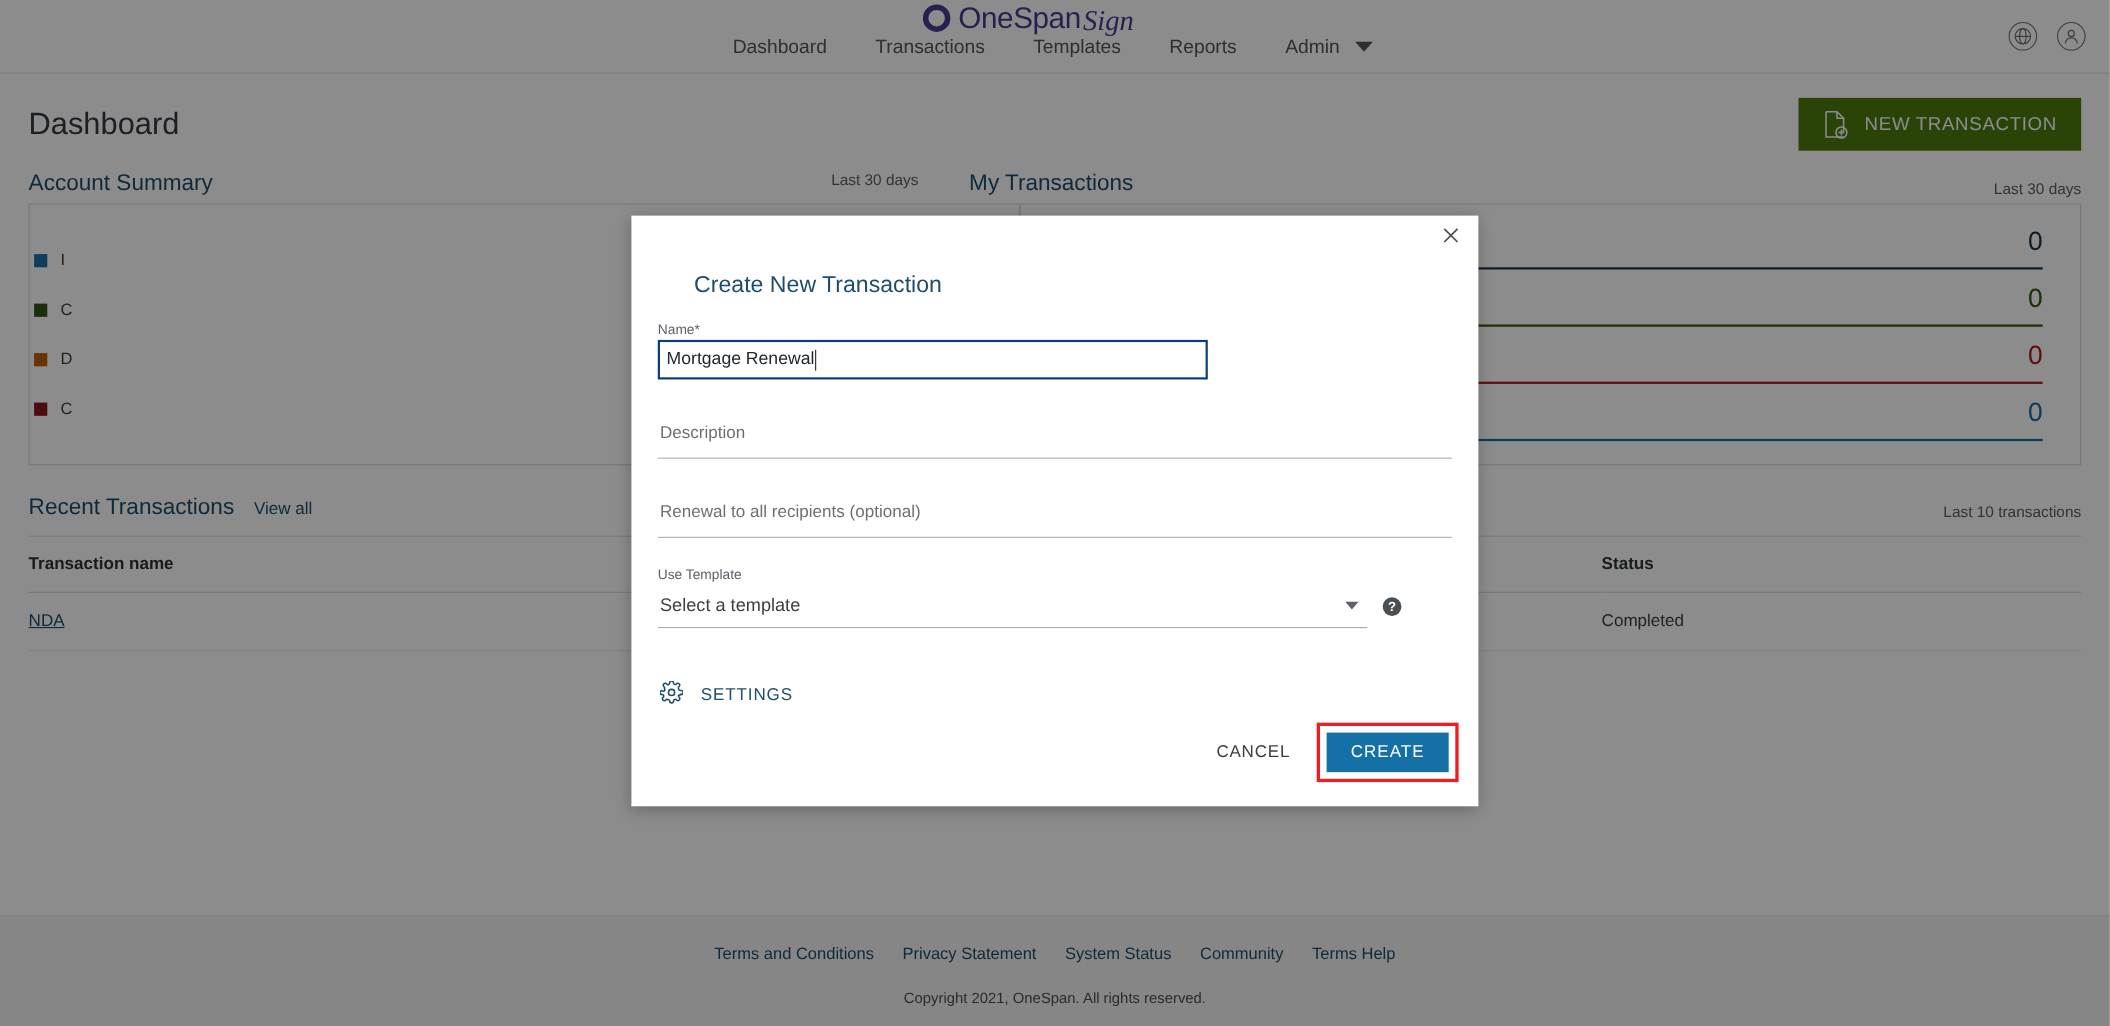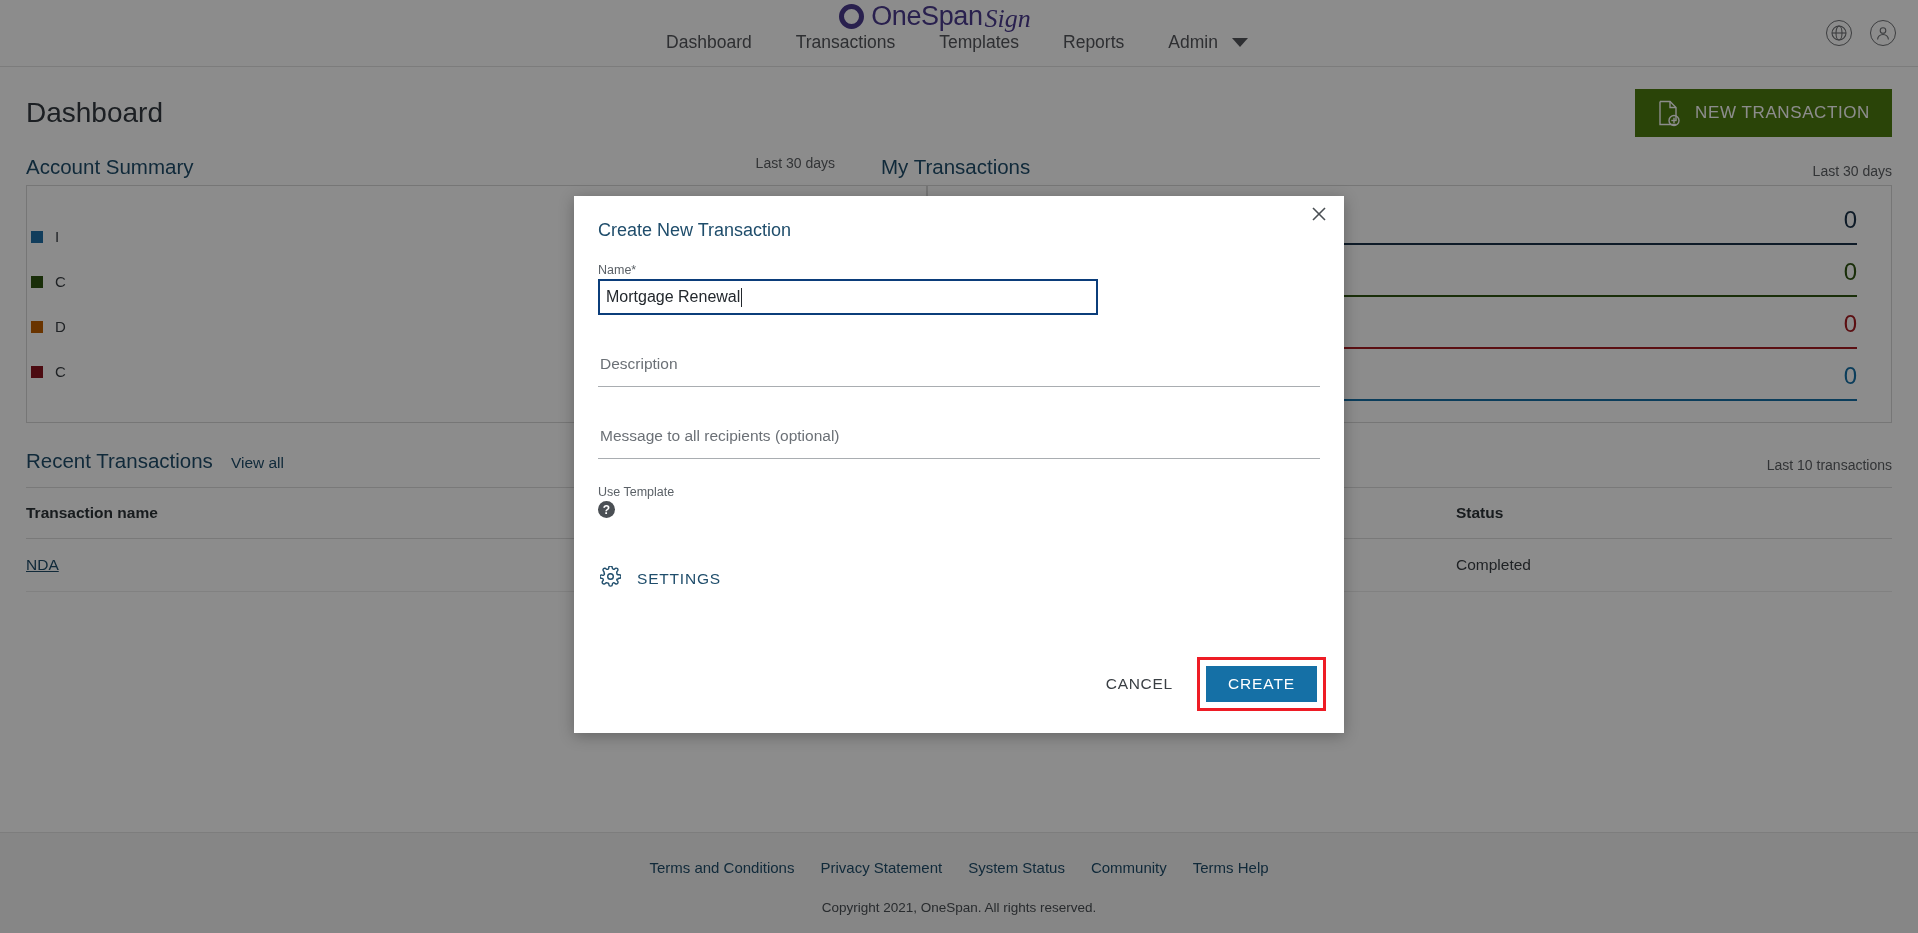--- a/index.html
+++ b/index.html
@@ -158,8 +158,9 @@
     color:#4a4f54; font-size:20px; line-height:22px; text-align:center;
   }
   .modal-title {
-    font-size:18px; color:#1f4d6b;
-    padding:24px 0 0 24px;
+    font-size:21px; color:#1f4d6b;
+    padding:51px 0 0 24px;
+    margin-left:33px;
   }
   .form { padding:22px 24px 0 24px; }
   .field { margin-bottom:26px; position:relative; }

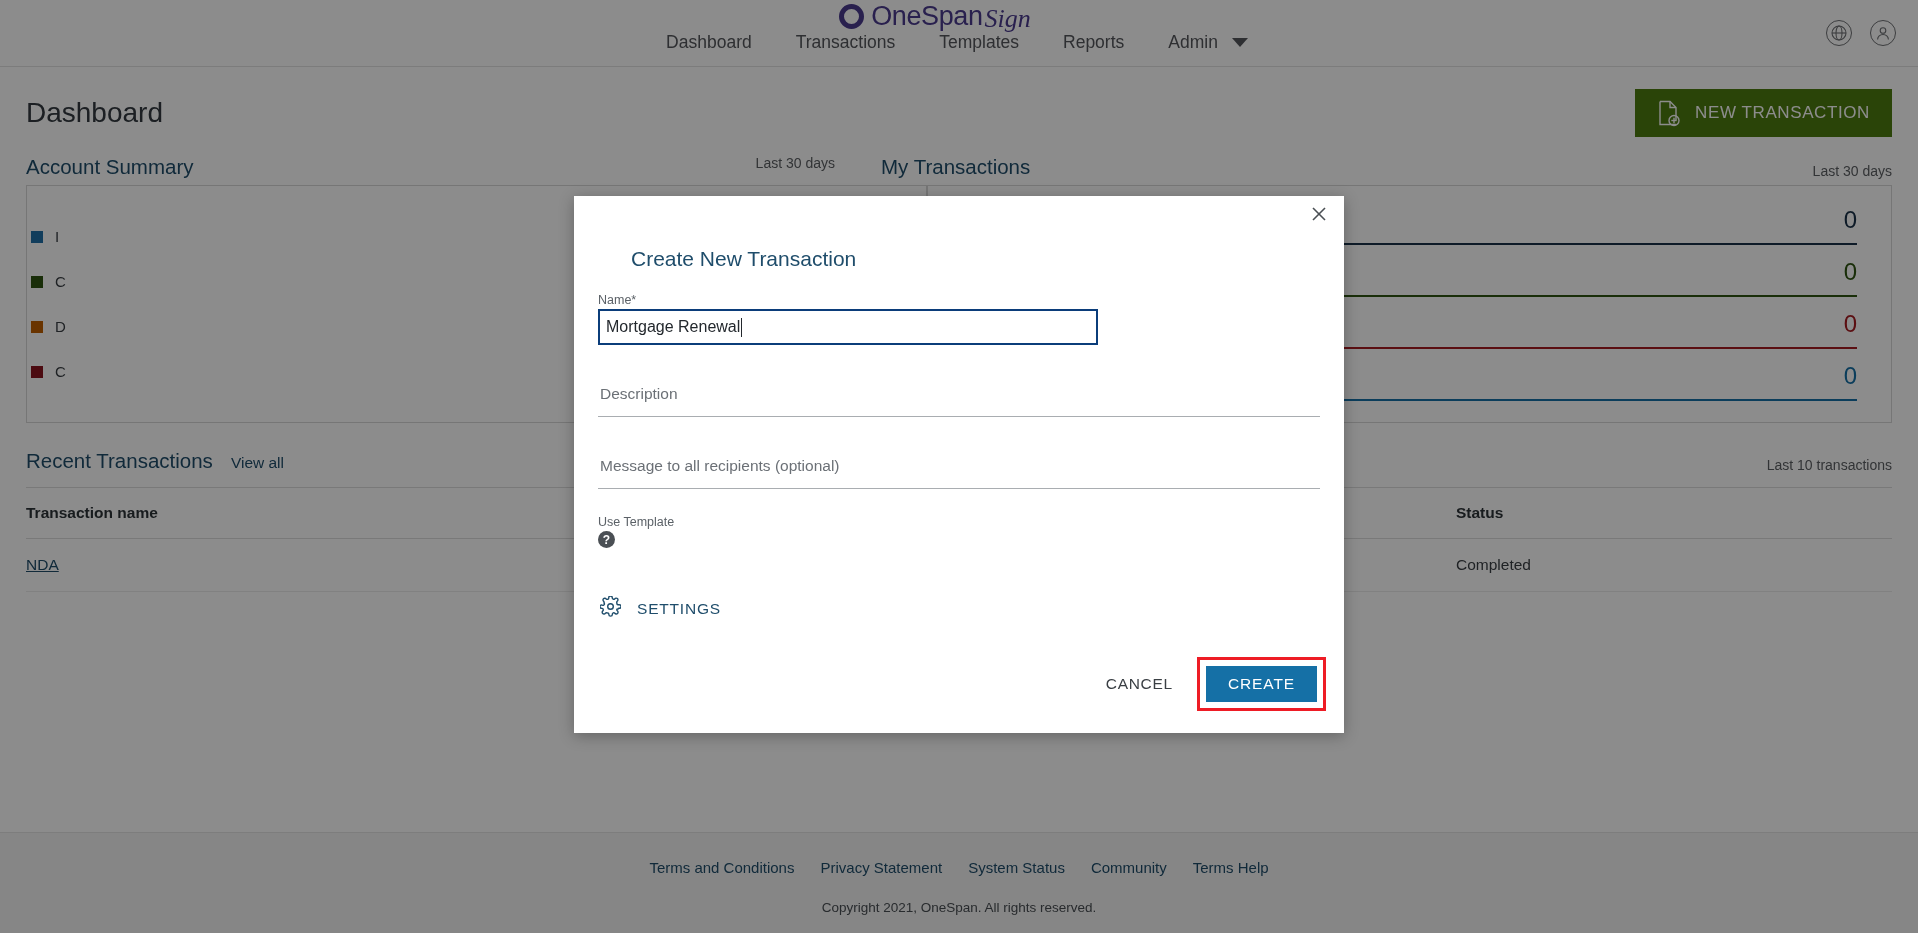--- a/index.html
+++ b/index.html
@@ -396,7 +396,7 @@
 
     <div class="field">
       <div class="underline-input">
-        <span>Message to all recipients (optional)</span>
+        <span>Renewal to all recipients (optional)</span>
       </div>
     </div>
 

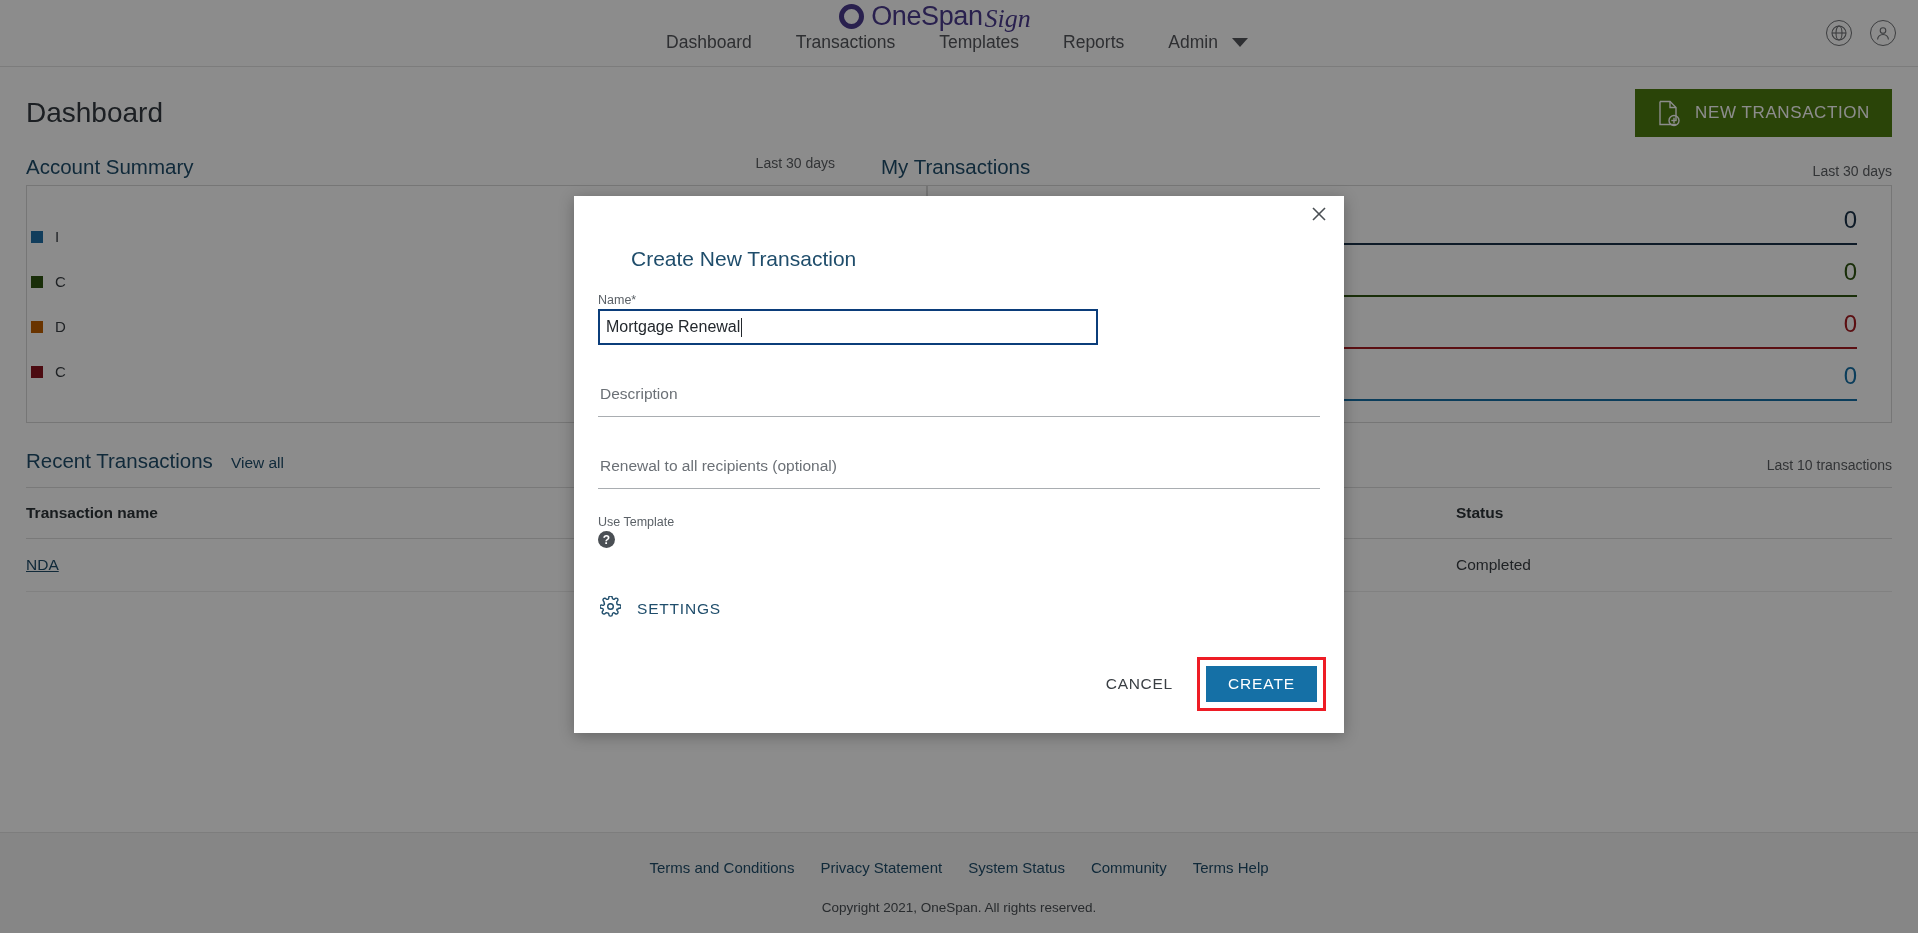--- a/index.html
+++ b/index.html
@@ -403,6 +403,10 @@
     <div class="field">
       <span class="field-label">Use Template</span>
       <div class="select-row">
+        <div class="select-field">
+          <span>Select a template</span>
+          <span class="chev"></span>
+        </div>
         <div class="help-icon">?</div>
       </div>
     </div>

